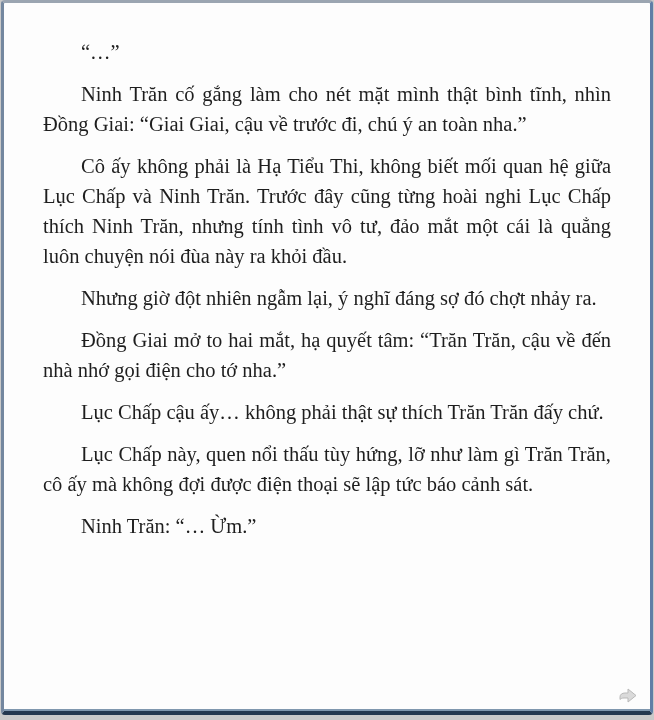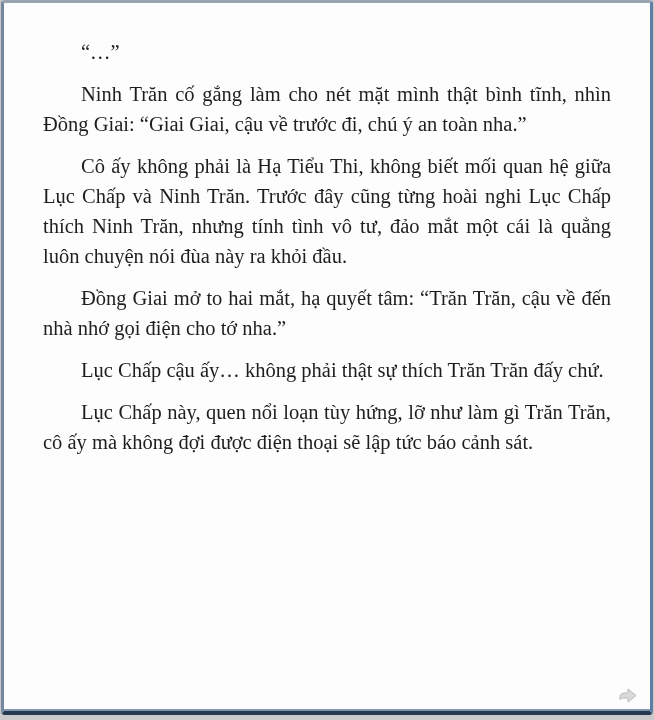--- a/index.html
+++ b/index.html
@@ -64,6 +64,7 @@
         <p class="para">“…”</p>
         <p class="para">Ninh Trăn cố gắng làm cho nét mặt mình thật bình tĩnh, nhìn Đồng Giai: “Giai Giai, cậu về trước đi, chú ý an toàn nha.”</p>
         <p class="para">Cô ấy không phải là Hạ Tiểu Thi, không biết mối quan hệ giữa Lục Chấp và Ninh Trăn. Trước đây cũng từng hoài nghi Lục Chấp thích Ninh Trăn, nhưng tính tình vô tư, đảo mắt một cái là quẳng luôn chuyện nói đùa này ra khỏi đầu.</p>
+        <p class="para">Nhưng giờ đột nhiên ngẫm lại, ý nghĩ đáng sợ đó chợt nhảy ra.</p>
         <p class="para">Đồng Giai mở to hai mắt, hạ quyết tâm: “Trăn Trăn, cậu về đến nhà nhớ gọi điện cho tớ nha.”</p>
         <p class="para">Lục Chấp cậu ấy… không phải thật sự thích Trăn Trăn đấy chứ.</p>
         <p class="para">Lục Chấp này, quen nổi loạn tùy hứng, lỡ như làm gì Trăn Trăn, cô ấy mà không đợi được điện thoại sẽ lập tức báo cảnh sát.</p>

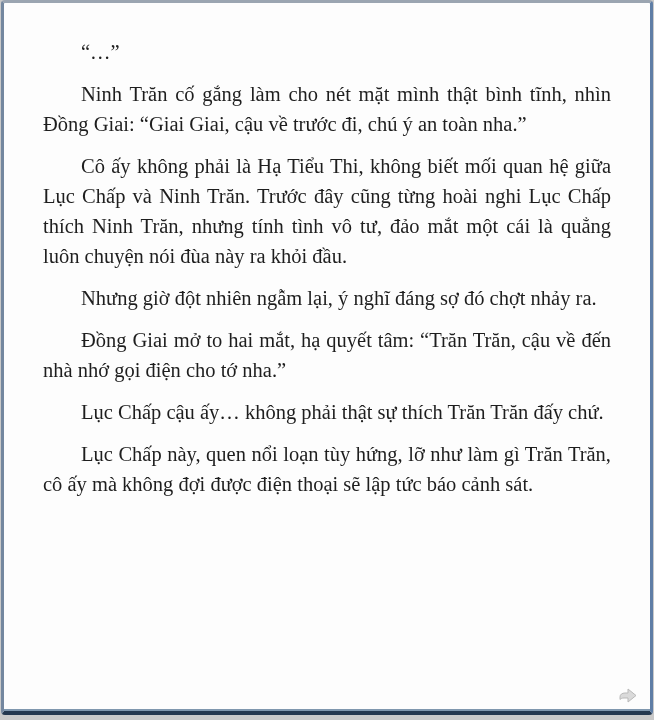--- a/index.html
+++ b/index.html
@@ -67,7 +67,7 @@
         <p class="para">Nhưng giờ đột nhiên ngẫm lại, ý nghĩ đáng sợ đó chợt nhảy ra.</p>
         <p class="para">Đồng Giai mở to hai mắt, hạ quyết tâm: “Trăn Trăn, cậu về đến nhà nhớ gọi điện cho tớ nha.”</p>
         <p class="para">Lục Chấp cậu ấy… không phải thật sự thích Trăn Trăn đấy chứ.</p>
-        <p class="para">Lục Chấp này, quen nổi loạn tùy hứng, lỡ như làm gì Trăn Trăn, cô ấy mà không đợi được điện thoại sẽ lập tức báo cảnh sát.</p>
+        <p class="para">Lục Chấp này, quen nổi thấu tùy hứng, lỡ như làm gì Trăn Trăn, cô ấy mà không đợi được điện thoại sẽ lập tức báo cảnh sát.</p>
       </div>
 
     <div class="next-arrow">

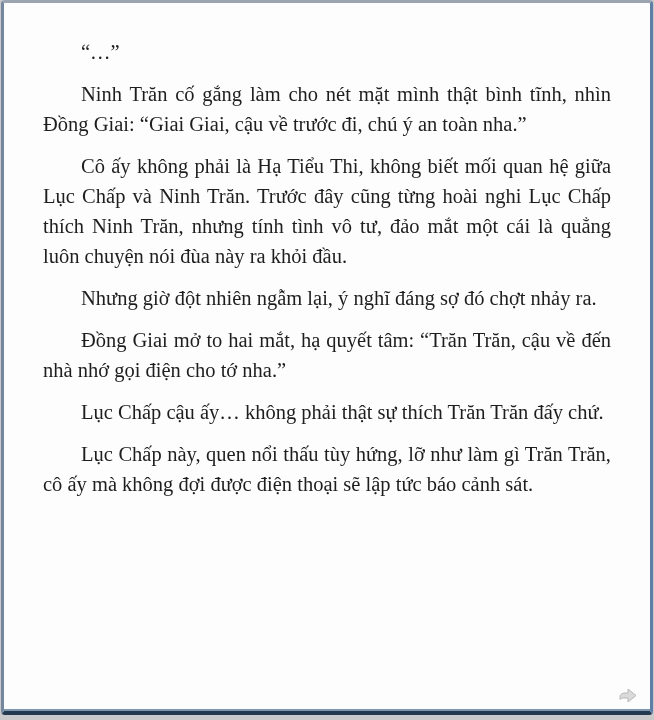--- a/index.html
+++ b/index.html
@@ -68,6 +68,7 @@
         <p class="para">Đồng Giai mở to hai mắt, hạ quyết tâm: “Trăn Trăn, cậu về đến nhà nhớ gọi điện cho tớ nha.”</p>
         <p class="para">Lục Chấp cậu ấy… không phải thật sự thích Trăn Trăn đấy chứ.</p>
         <p class="para">Lục Chấp này, quen nổi thấu tùy hứng, lỡ như làm gì Trăn Trăn, cô ấy mà không đợi được điện thoại sẽ lập tức báo cảnh sát.</p>
+        <p class="para">Ninh Trăn: “… Ừm.”</p>
       </div>
 
     <div class="next-arrow">

